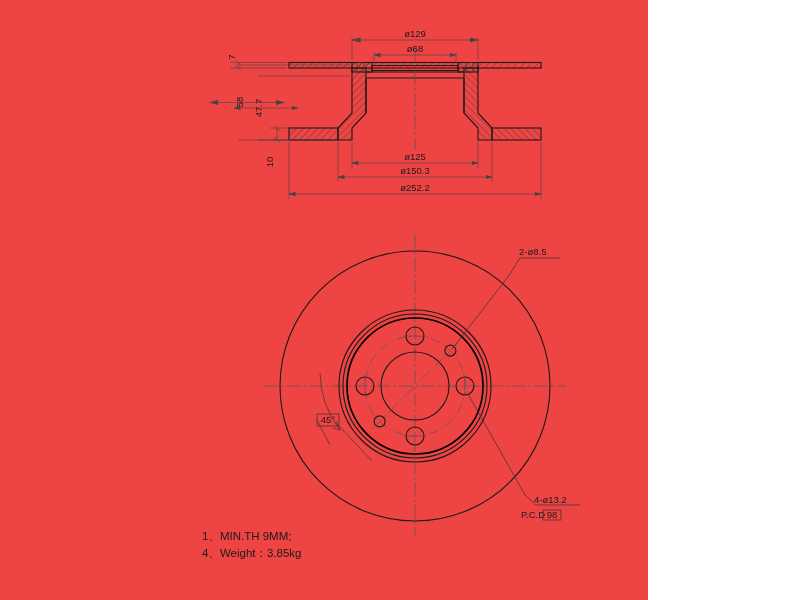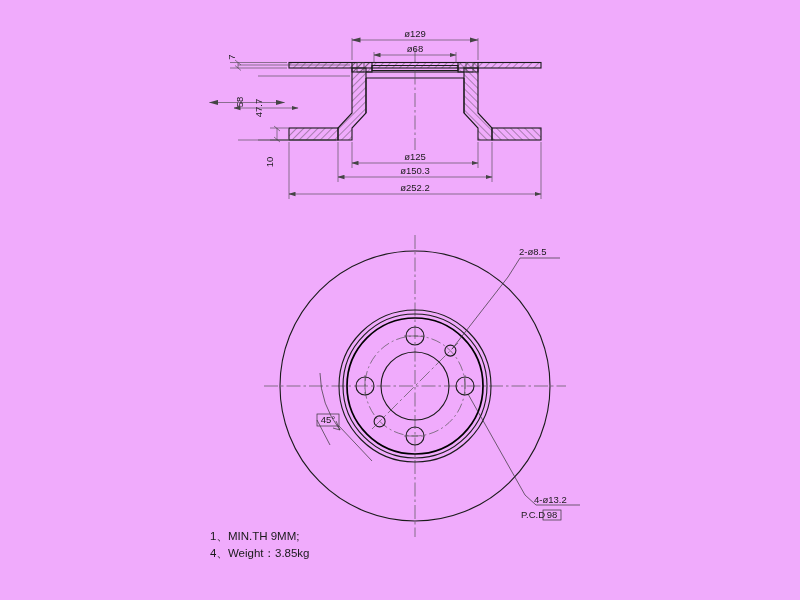--- a/index.html
+++ b/index.html
@@ -17,9 +17,9 @@
   }
   #drawing-root {
     position: relative;
-    width: 800px;
+    width: 648px;
     height: 600px;
-    background: #f0abfc;
+    background: #ef4444;
   }
   svg#cad {
     position: absolute;

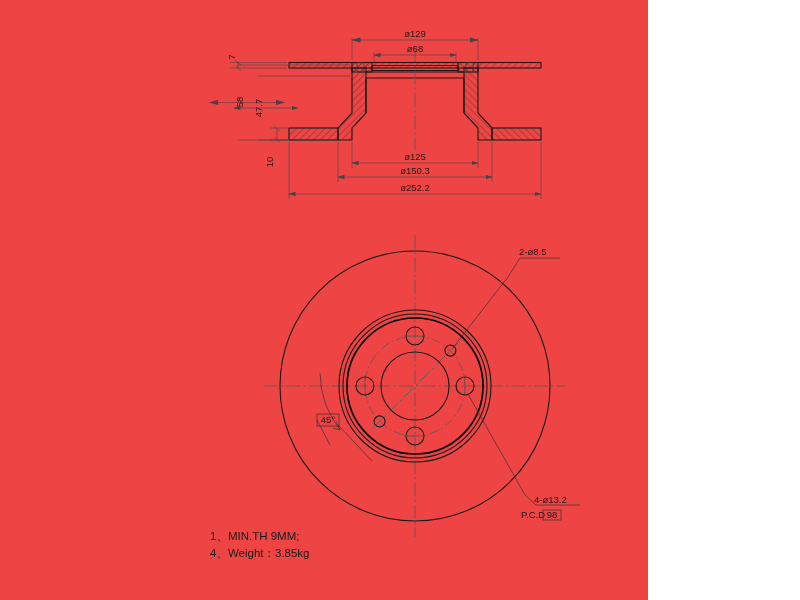--- a/index.html
+++ b/index.html
@@ -55,7 +55,7 @@
   .note-line { white-space: pre; }
   #notes-block {
     position: absolute;
-    left: 210px;
+    left: 202px;
     top: 528px;
     font-family: "Liberation Sans", sans-serif;
     font-size: 11.5px;

